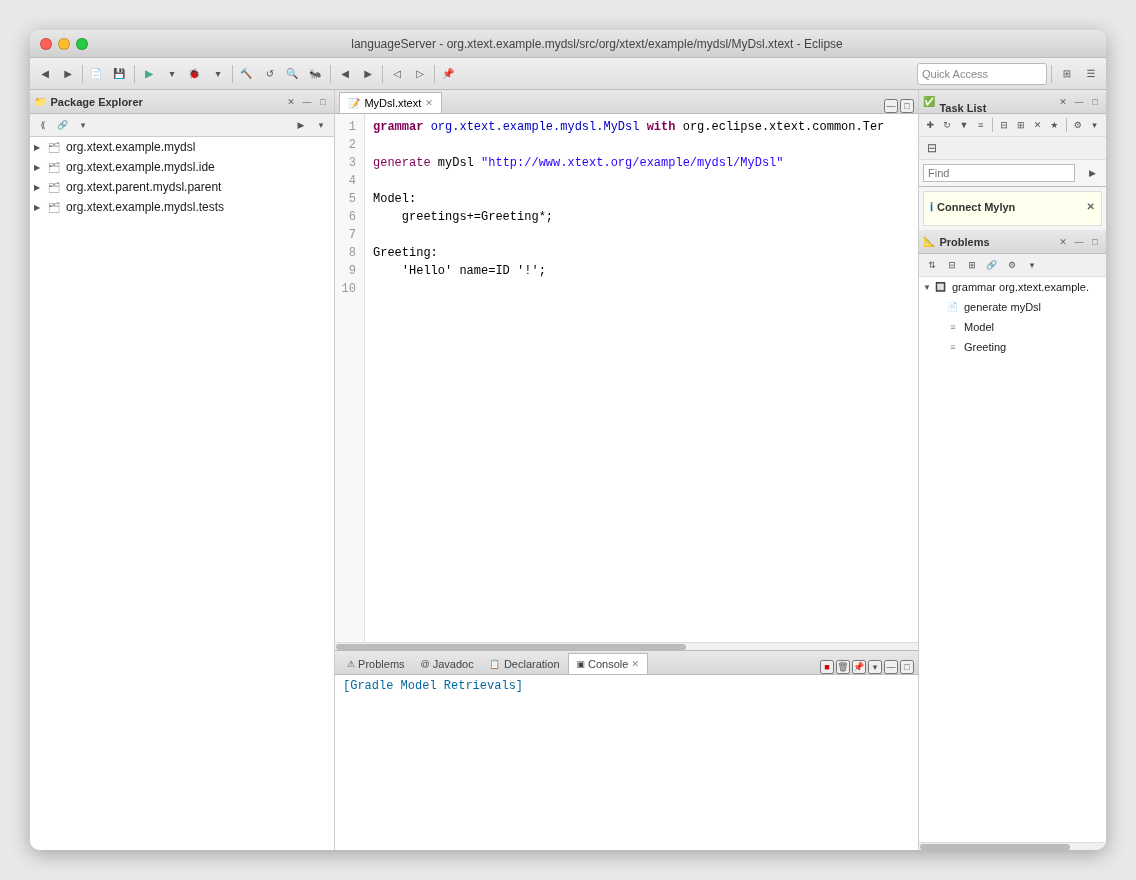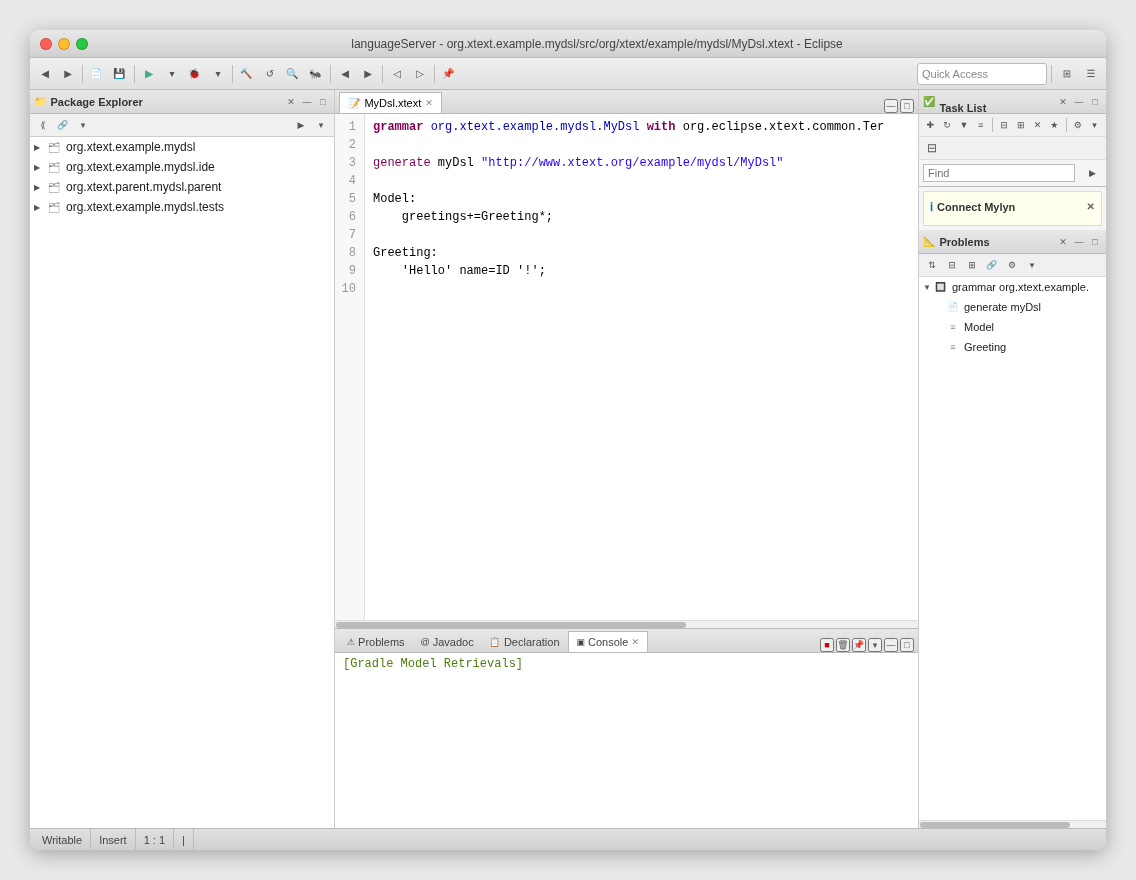--- a/index.html
+++ b/index.html
@@ -321,7 +321,7 @@
       font-family: 'Courier New', Courier, monospace;
       font-size: 12px;
       padding: 4px 8px;
-      color: #4d7c0f;
+      color: #0369a1;
     }
     
     .right-panel {

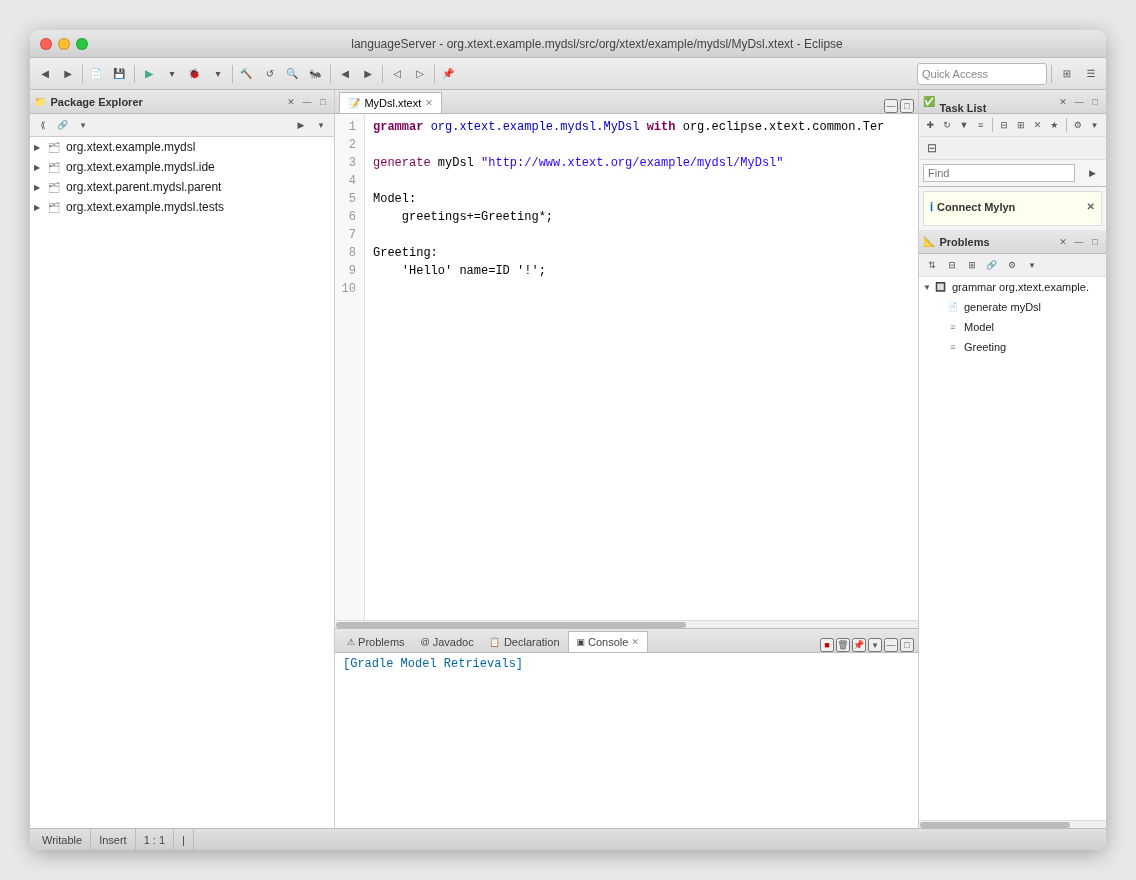--- a/index.html
+++ b/index.html
@@ -728,20 +728,6 @@
     </div>
   </div>
 
-  <div class="statusbar">
-    <div class="status-item">
-      <span>Writable</span>
-    </div>
-    <div class="status-item">
-      <span>Insert</span>
-    </div>
-    <div class="status-item">
-      <span>1 : 1</span>
-    </div>
-    <div class="status-item">
-      <span>|</span>
-    </div>
-  </div>
 </div>
 
 </body></html>

